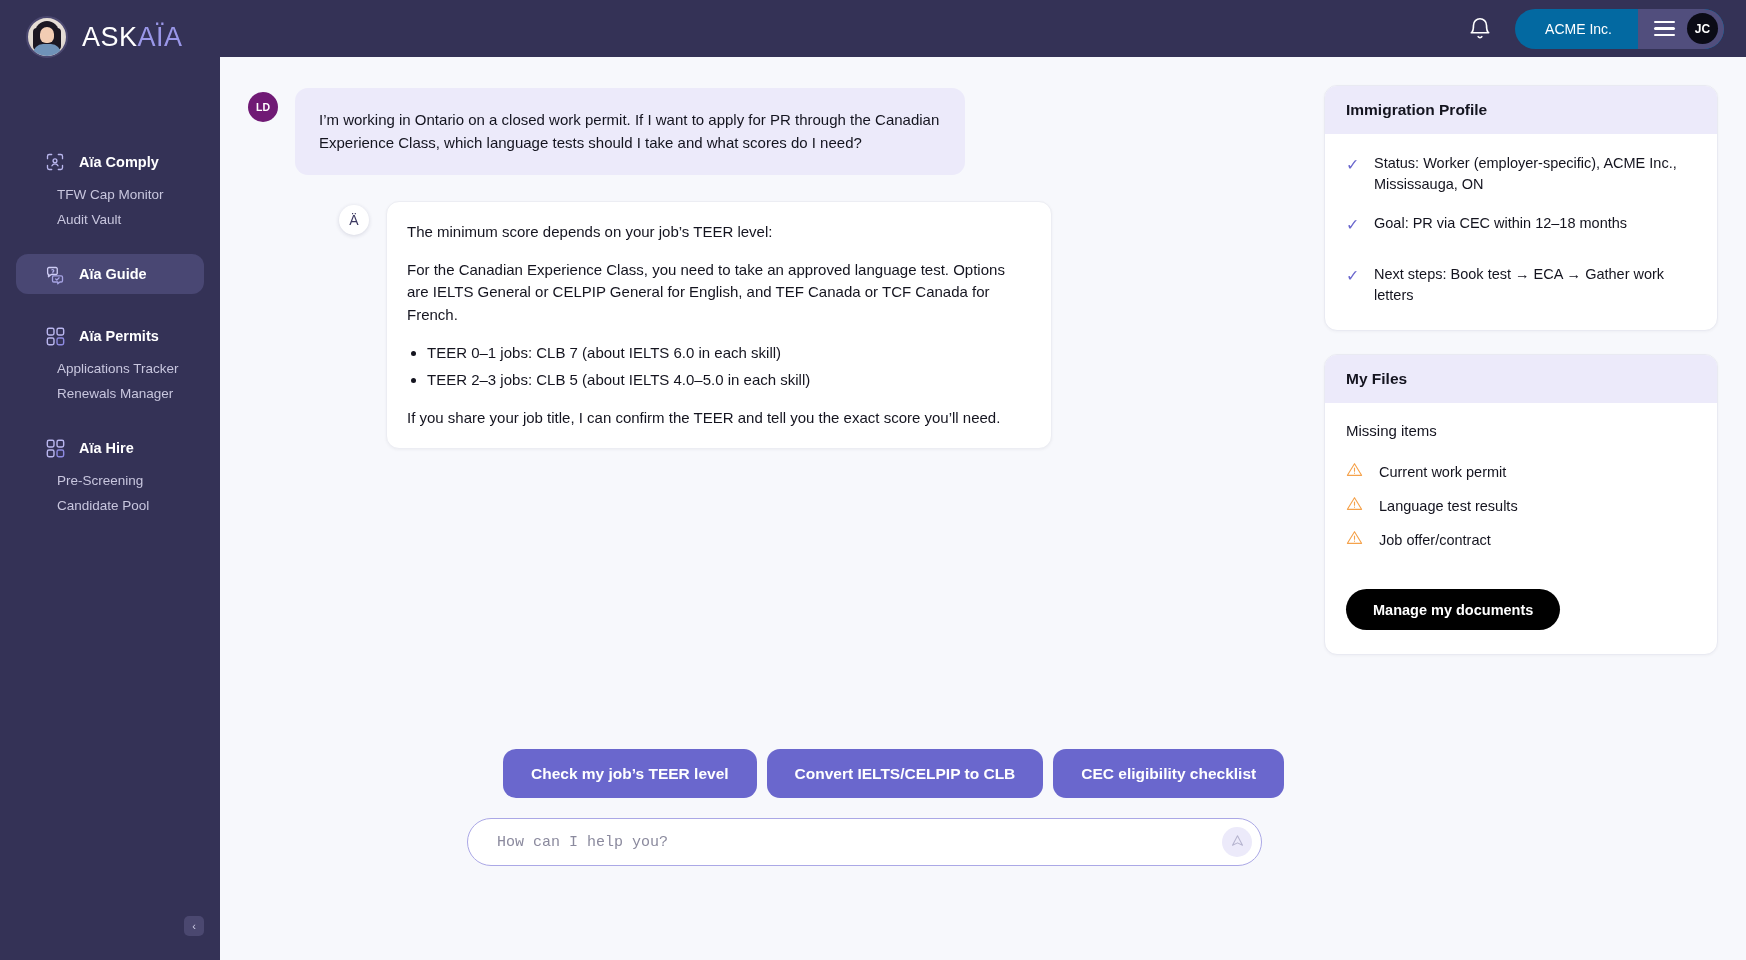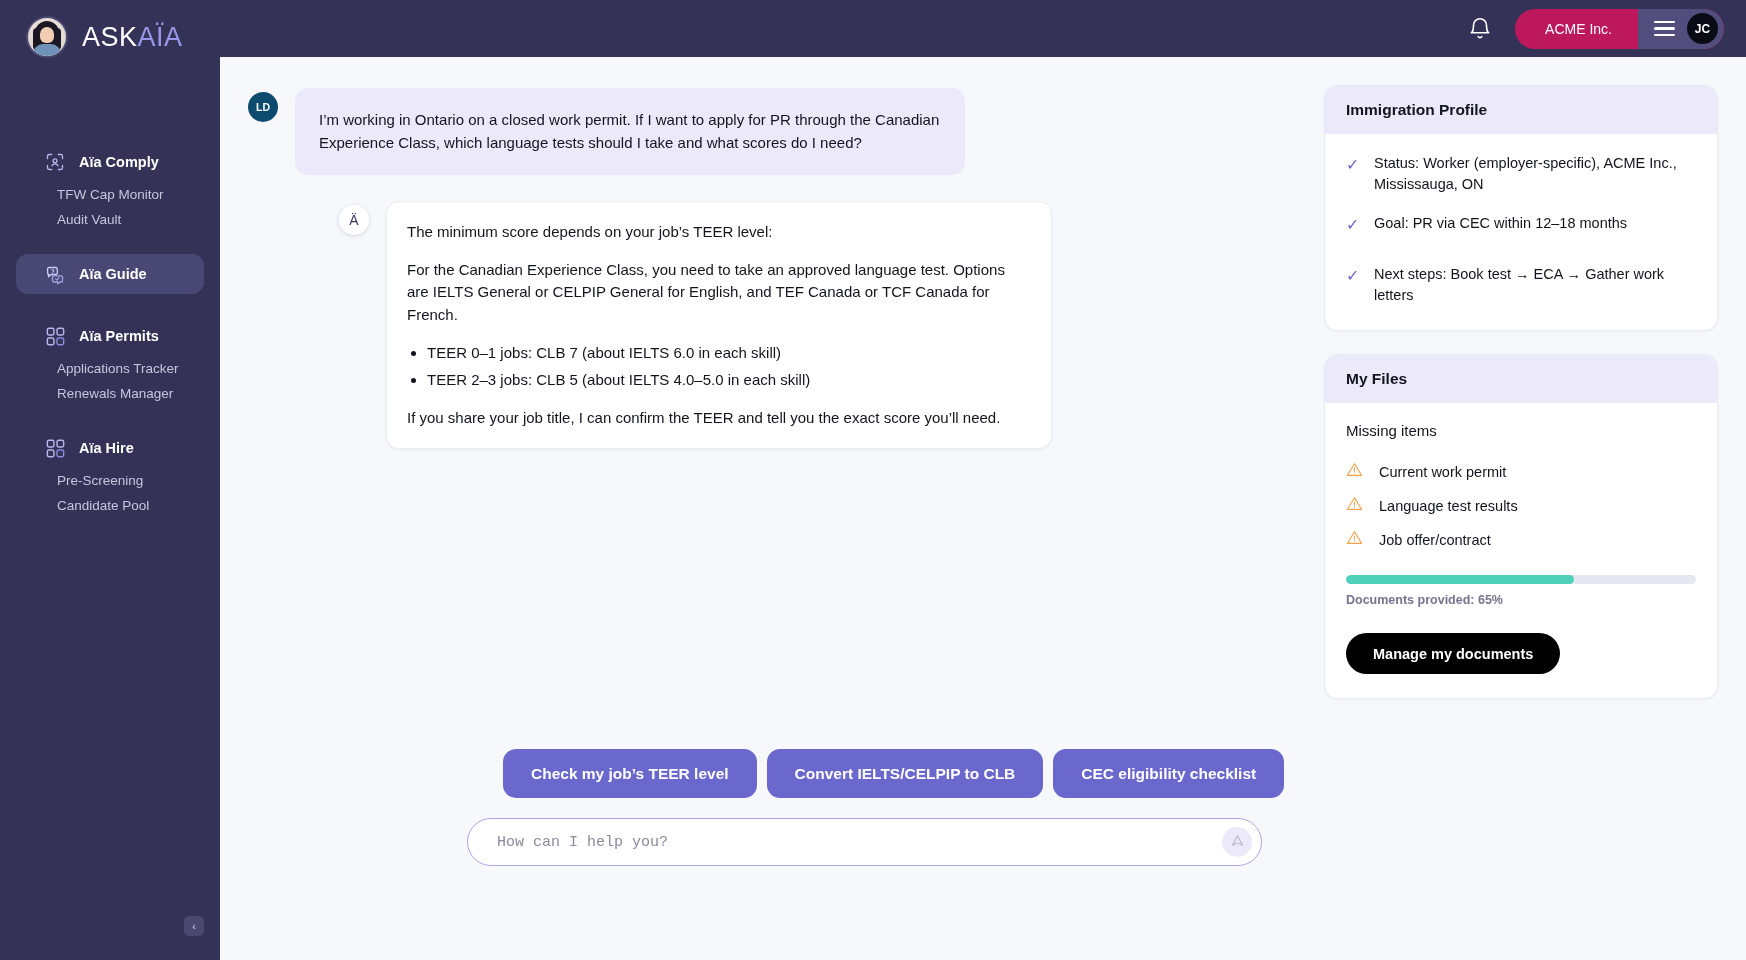--- a/index.html
+++ b/index.html
@@ -80,7 +80,7 @@
   .bell { width: 26px; height: 26px; cursor: pointer; }
   .org-pill {
     display: flex; align-items: center; height: 40px;
-    background: #be185d; border-radius: 20px; overflow: hidden;
+    background: #0369a1; border-radius: 20px; overflow: hidden;
   }
   .org-name {
     color: #ffffff; font-size: 14px; padding: 0 26px 0 30px;

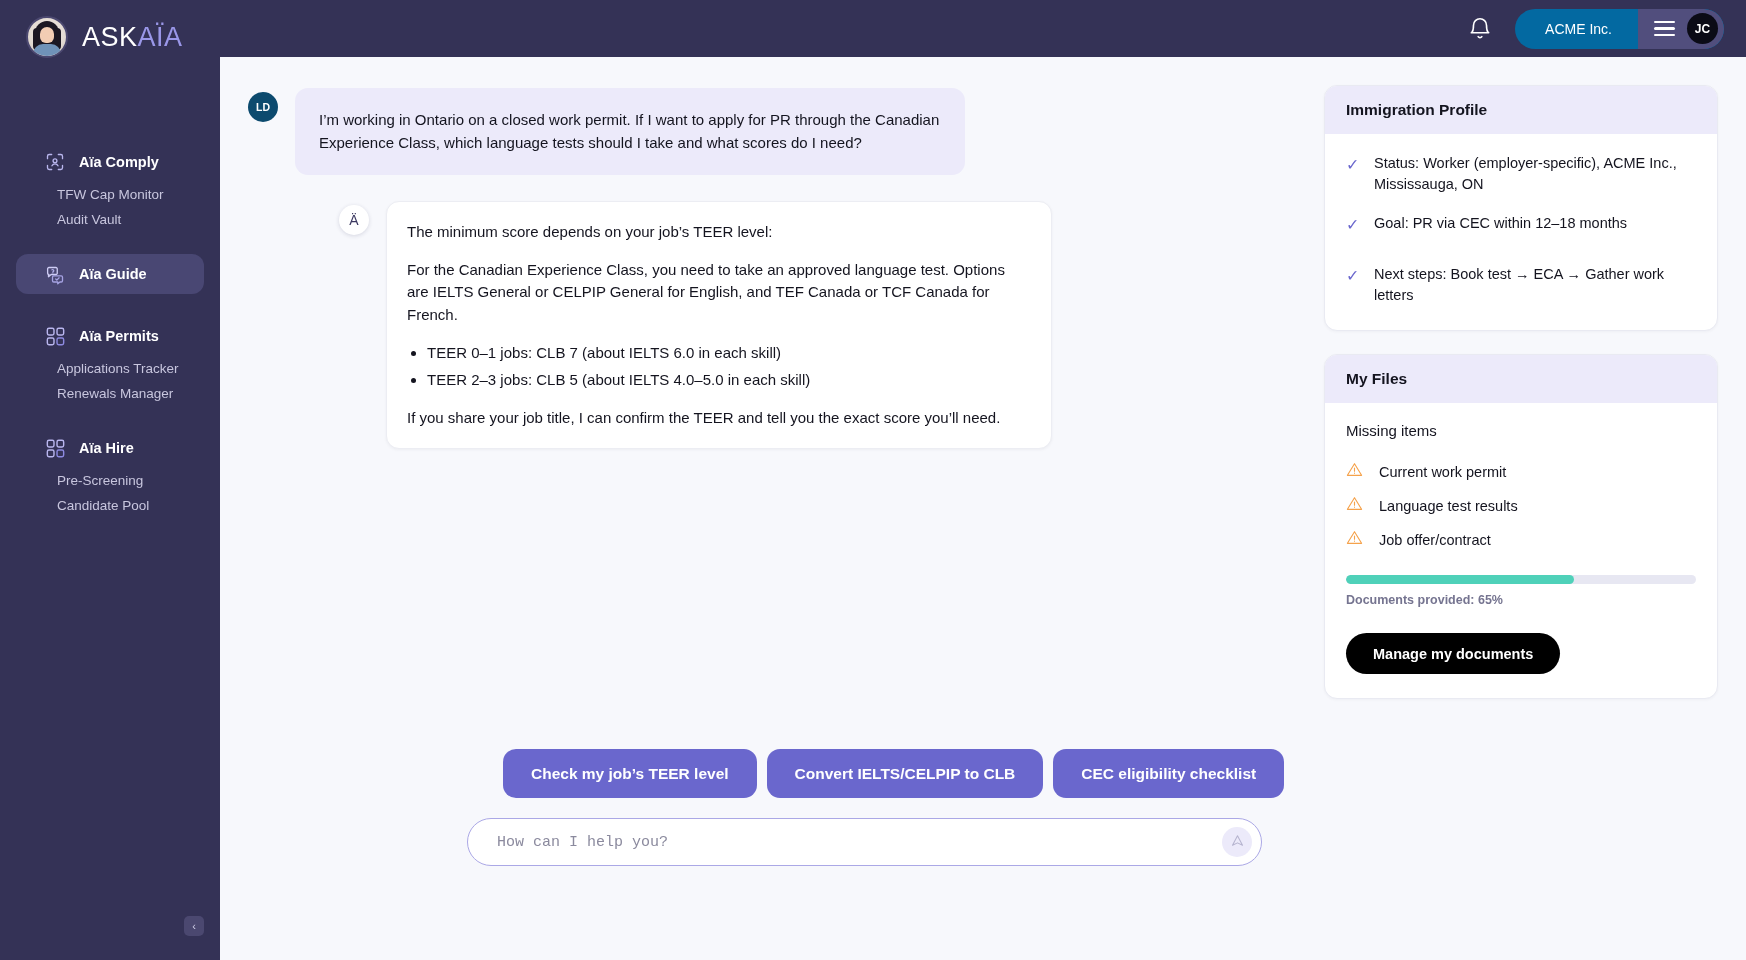--- a/index.html
+++ b/index.html
@@ -111,7 +111,7 @@
   .msg-user { display: flex; gap: 17px; padding: 31px 0 0 28px; }
   .av-user {
     width: 30px; height: 30px; border-radius: 50%; flex: 0 0 30px;
-    background: #0c4a6e; color: #fff; font-size: 10.5px; font-weight: bold;
+    background: #701a75; color: #fff; font-size: 10.5px; font-weight: bold;
     display: flex; align-items: center; justify-content: center; margin-top: 4px;
   }
   .bubble-user {

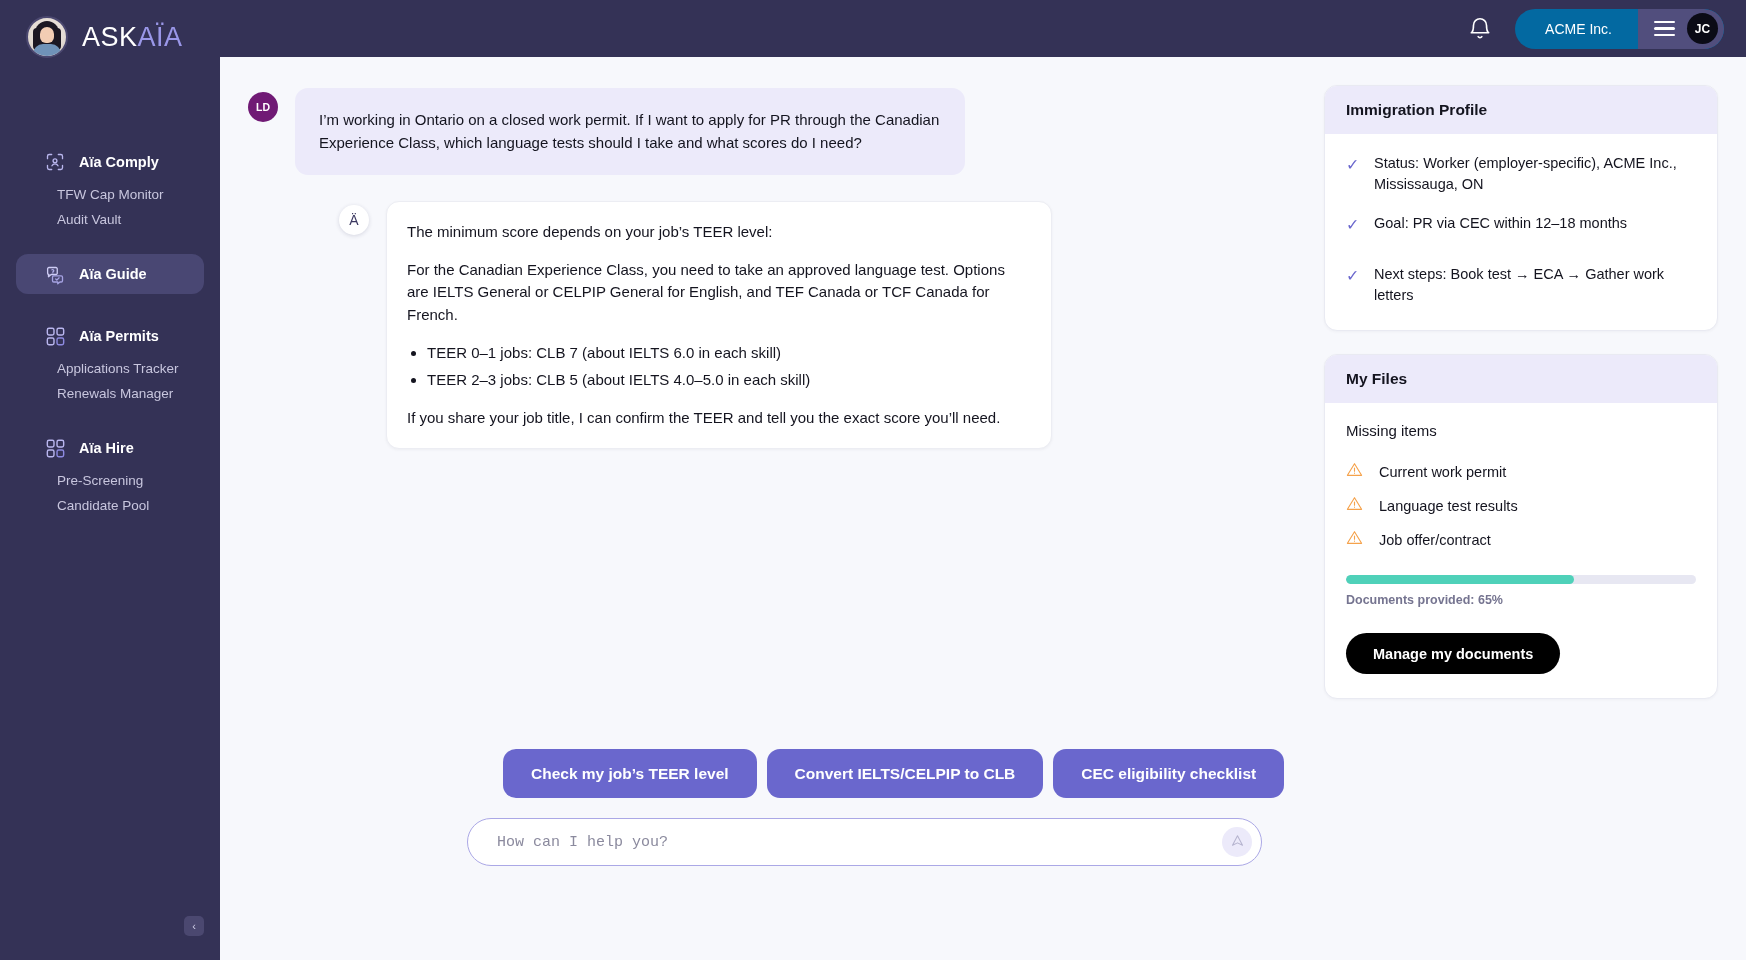--- a/index.html
+++ b/index.html
@@ -415,12 +415,6 @@
             <span class="file-txt">Job offer/contract</span>
           </div>
 
-          <div class="progress-wrap">
-            <div class="progress-track">
-              <div class="progress-fill" id="progress-fill" style="width: 65%;"></div>
-            </div>
-            <div class="progress-label">Documents provided: 65%</div>
-          </div>
 
           <button class="manage-btn">Manage my documents</button>
         </div>

